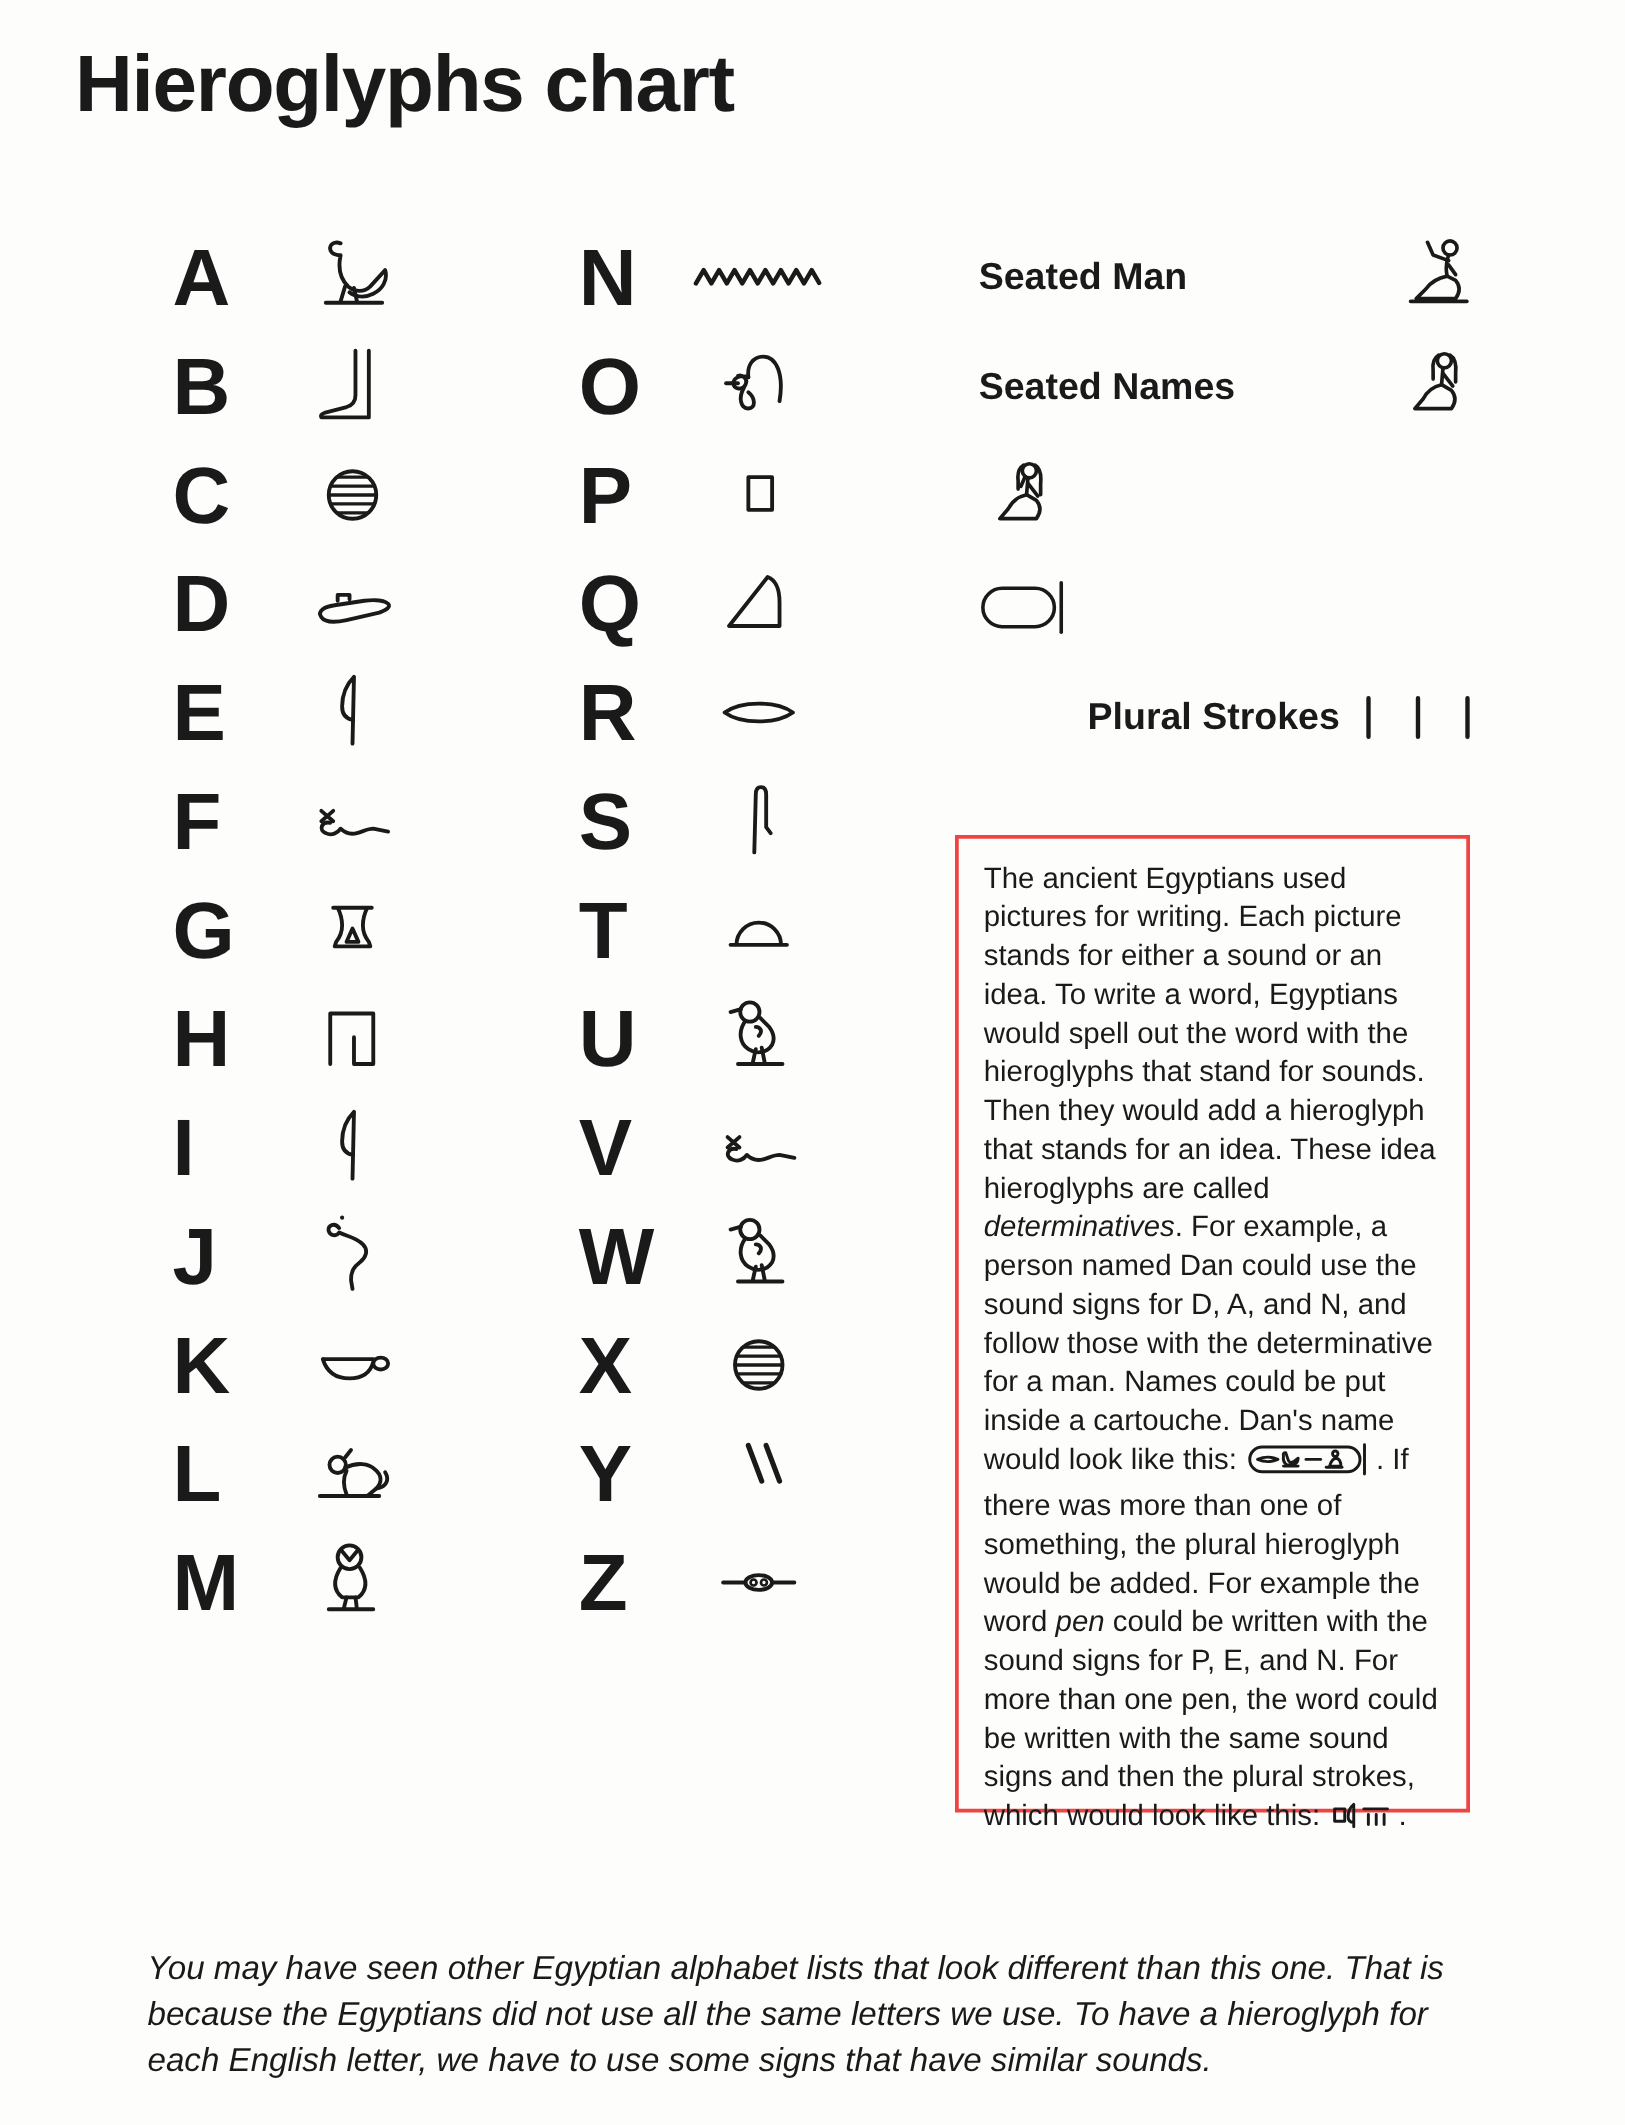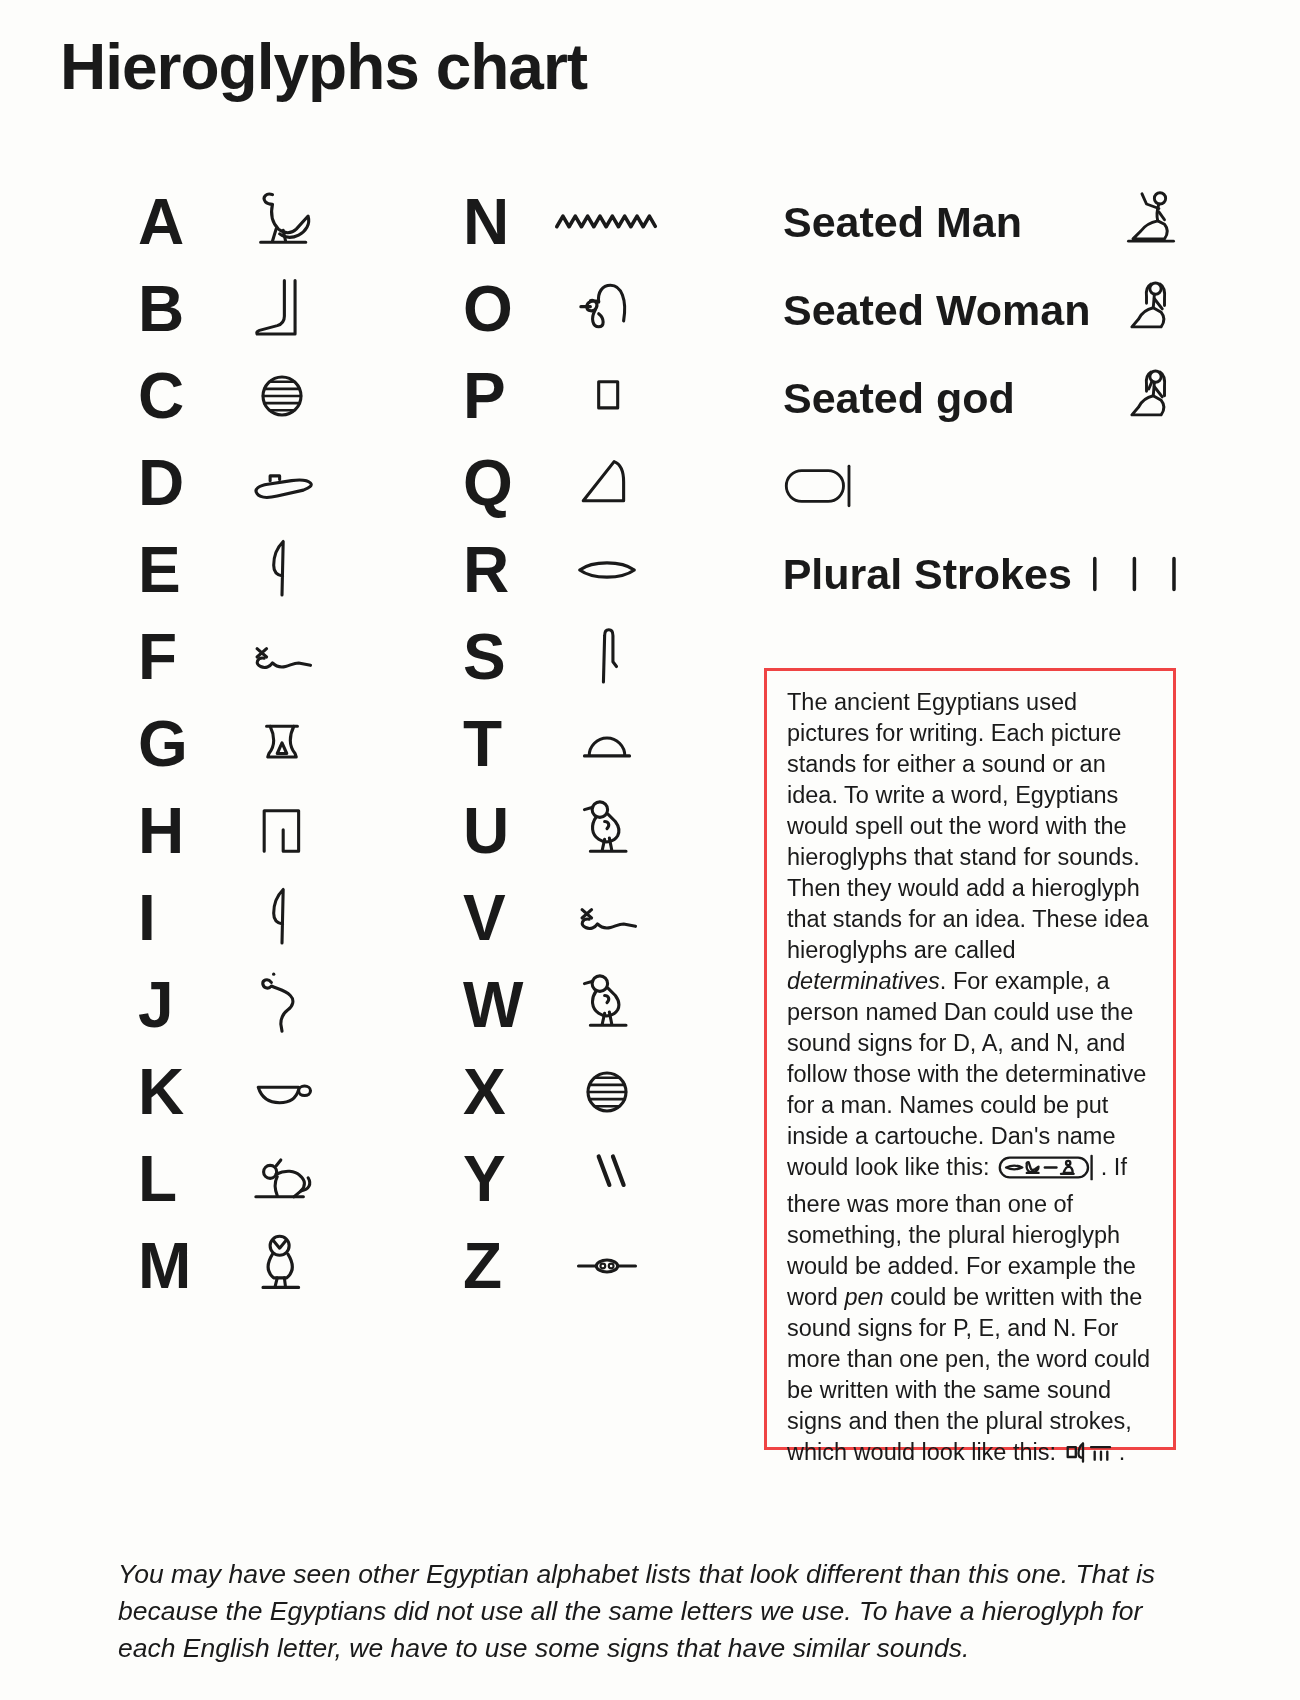--- a/index.html
+++ b/index.html
@@ -19,7 +19,7 @@
   .det-col{position:absolute;left:783px;top:178px;width:404px;}
   .det-row{display:flex;align-items:center;justify-content:space-between;height:88px;}
   .det-row.inline{justify-content:flex-end;gap:14px;}
-  .det-label{font-size:43px;font-weight:700;white-space:nowrap;}
+  .det-label{font-size:30px;font-weight:700;white-space:nowrap;}
   .det-icon{height:76px;display:flex;align-items:center;justify-content:flex-end;}
   .det-icon svg{height:72px;width:auto;}
   .det-icon.short svg{height:44px;}

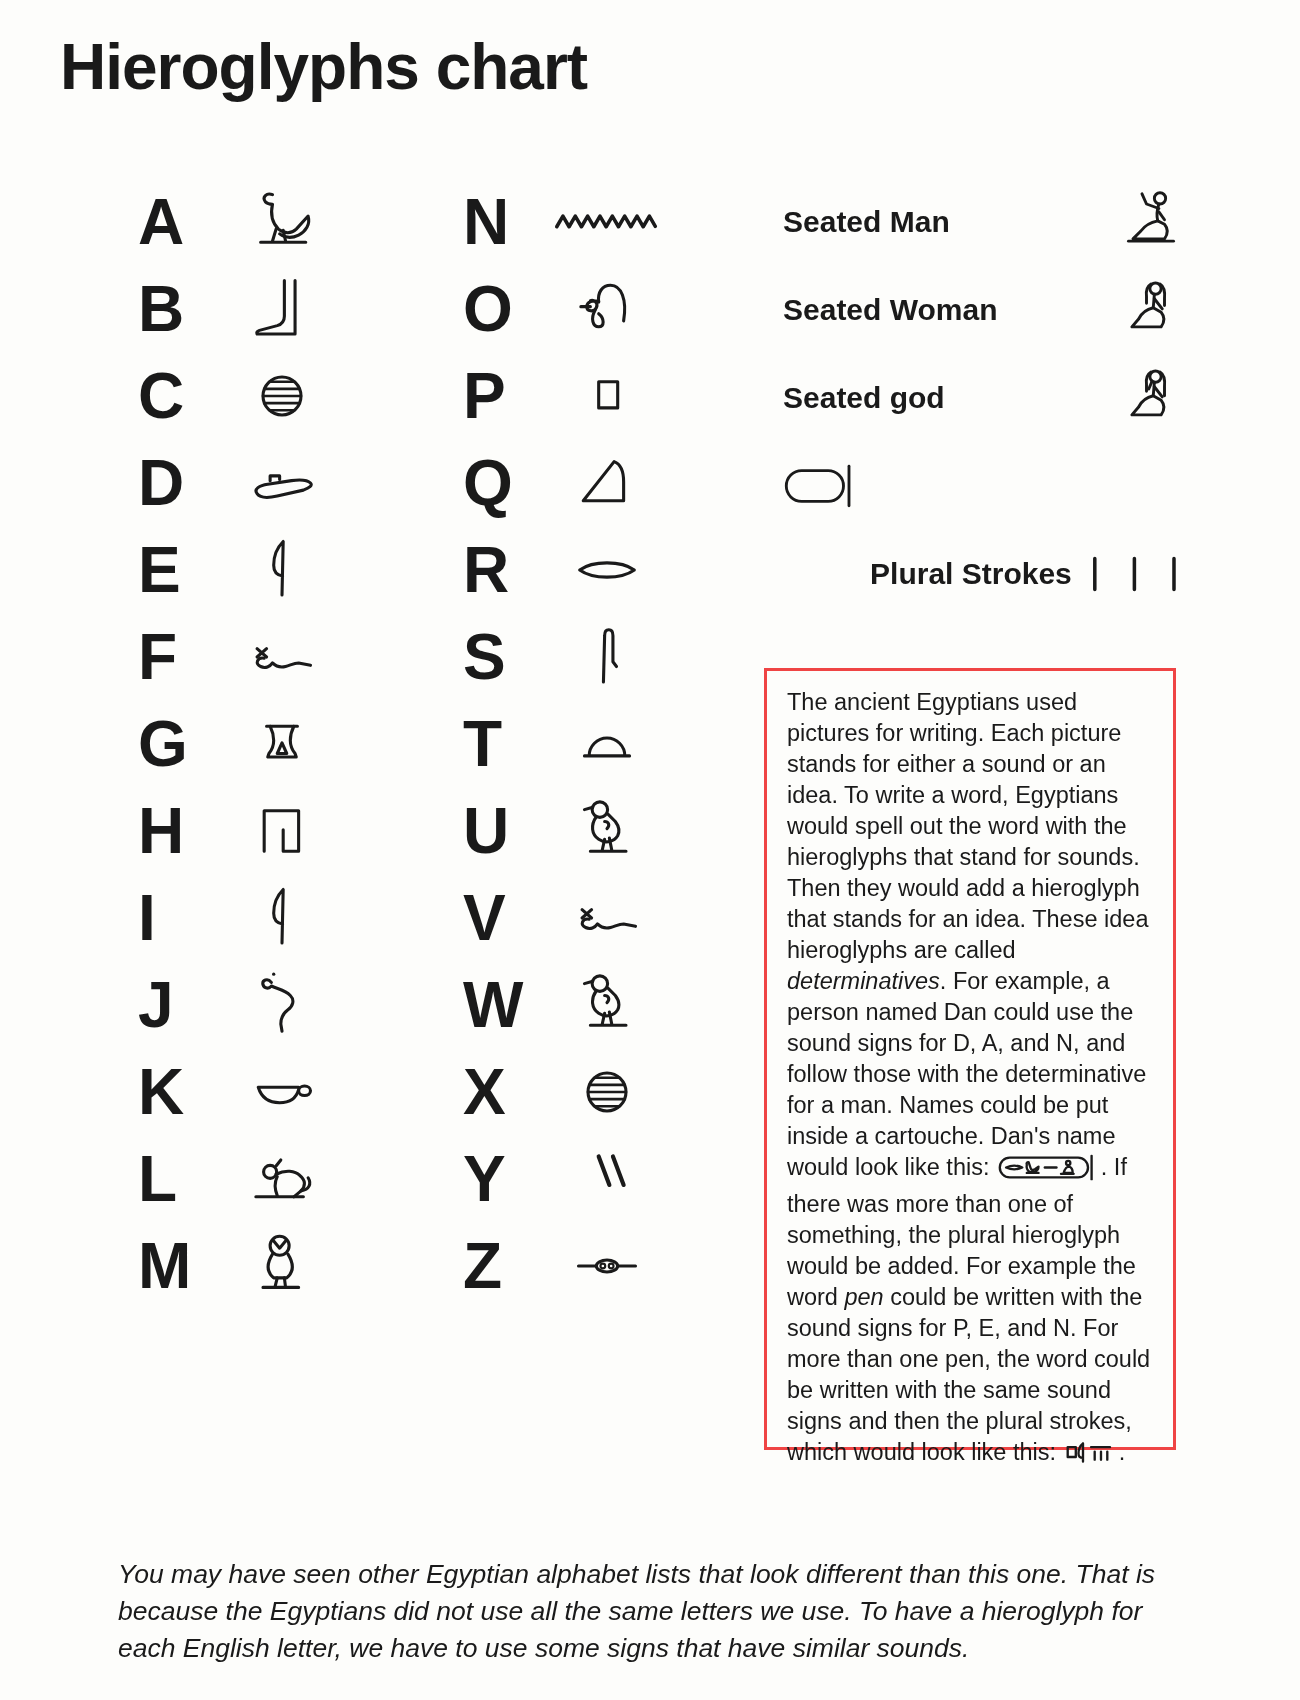--- a/index.html
+++ b/index.html
@@ -301,7 +301,7 @@
         </span>
       </div>
       <div class="det-row">
-        <span class="det-label">Seated Woman</span>
+        <span class="det-label">Seated Names</span>
         <span class="g det-icon">
           <svg viewBox="0 0 64 64" xmlns="http://www.w3.org/2000/svg">
             <circle cx="36" cy="13" r="5"></circle>

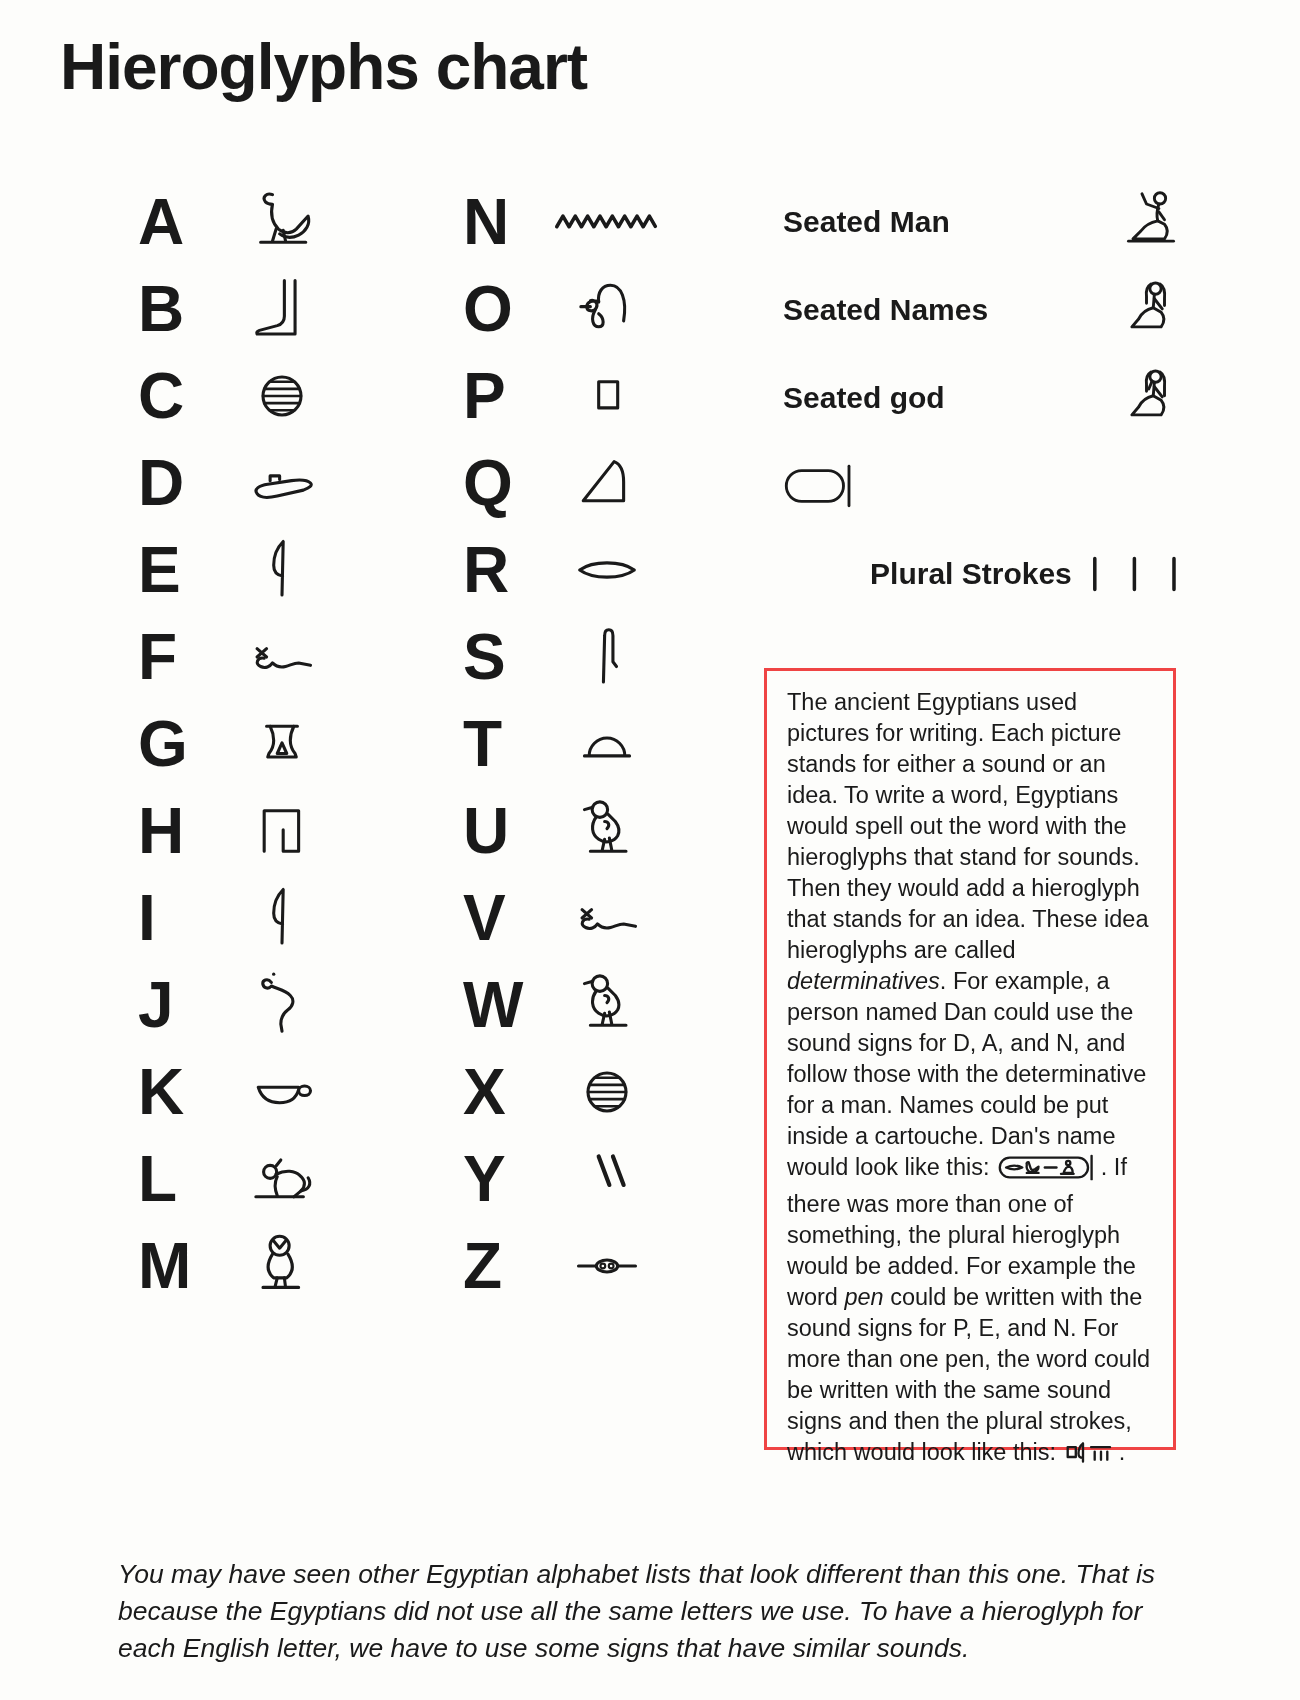--- a/index.html
+++ b/index.html
@@ -313,7 +313,6 @@
         </span>
       </div>
       <div class="det-row">
-        <span class="det-label">Seated god</span>
         <span class="g det-icon">
           <svg viewBox="0 0 64 64" xmlns="http://www.w3.org/2000/svg">
             <circle cx="36" cy="13" r="5"></circle>

